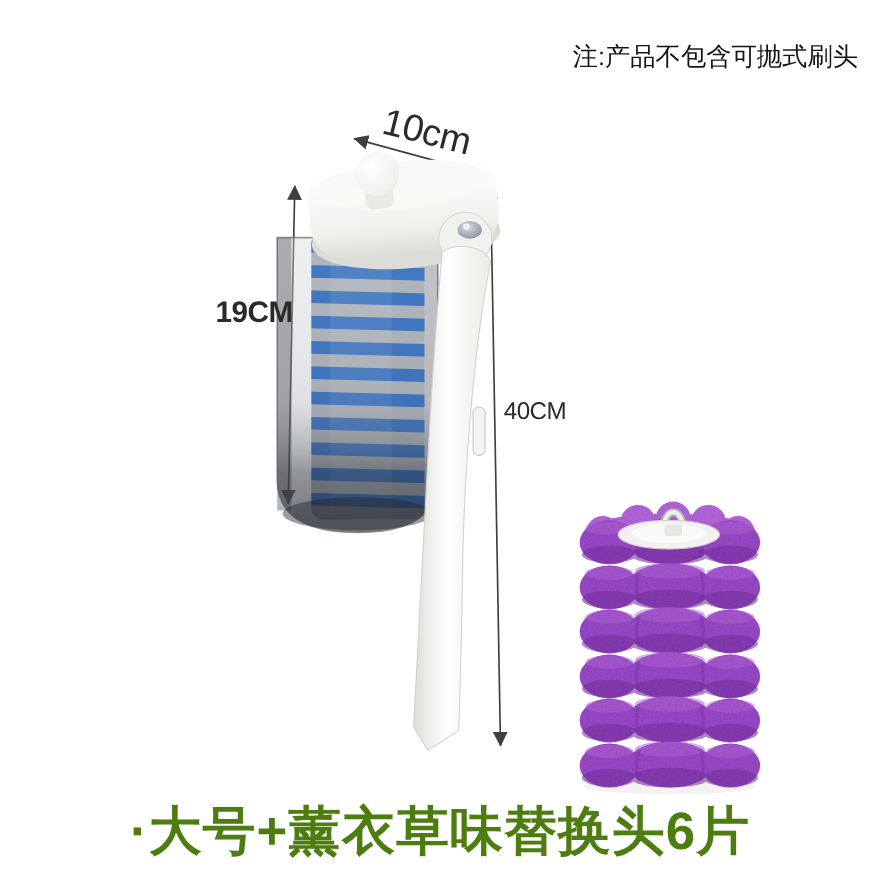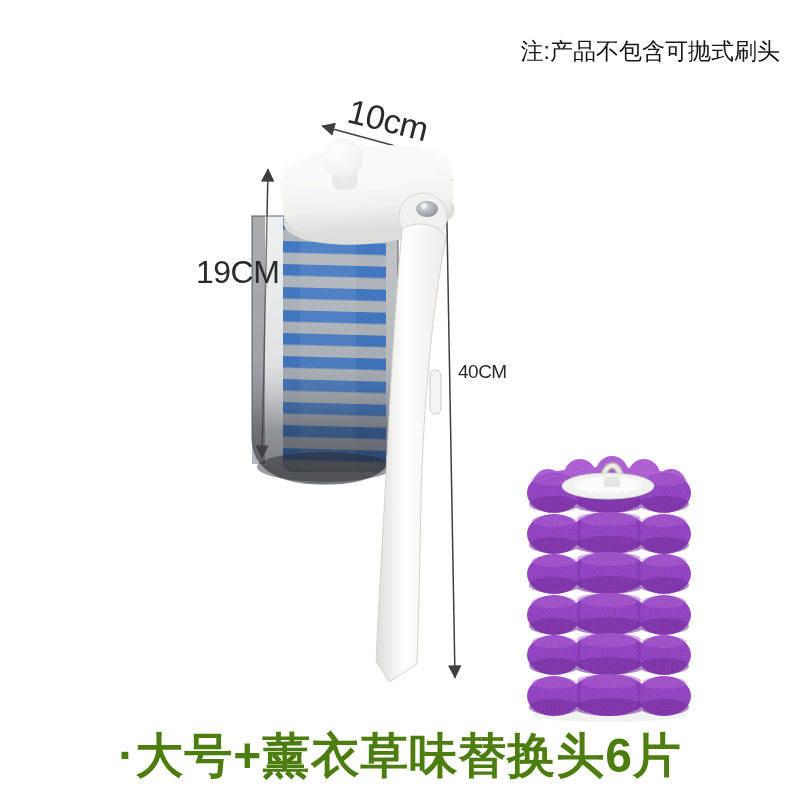--- a/index.html
+++ b/index.html
@@ -21,7 +21,7 @@
     left:338px;top:82px;width:100px;height:44px;line-height:44px;
     text-align:center;font-size:34px;transform:rotate(14deg);
   }
-  .dim-19{left:196px;top:238px;font-size:32px;}
+  .dim-19{left:196px;top:253px;font-size:27px;font-weight:bold;}
   .dim-40{left:458px;top:345px;font-size:19px;}
   .caption{
     position:absolute;left:0;right:0;top:708px;text-align:center;

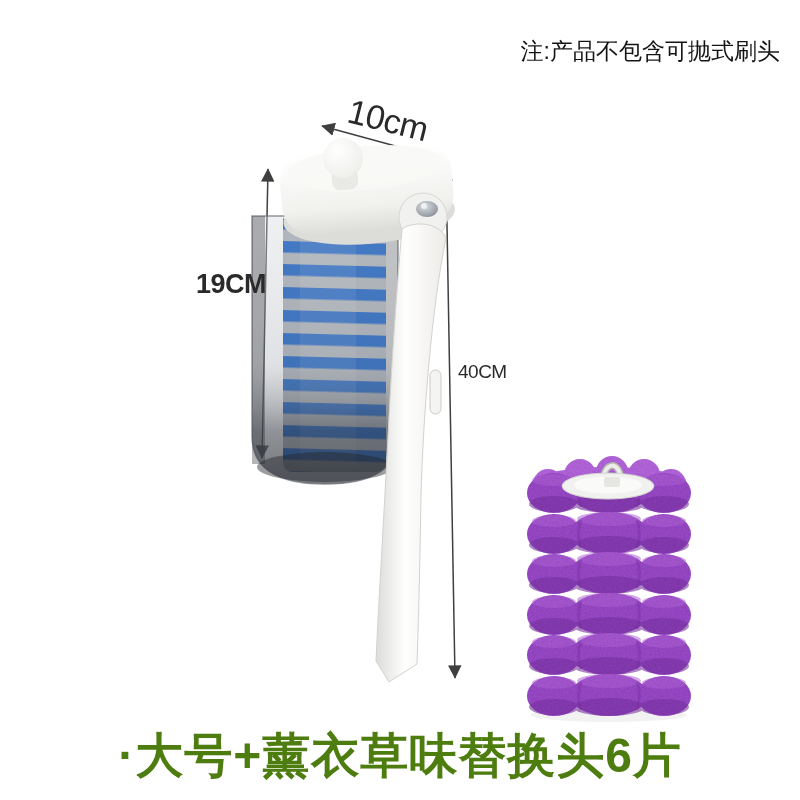--- a/index.html
+++ b/index.html
@@ -22,7 +22,7 @@
     text-align:center;font-size:34px;transform:rotate(14deg);
   }
   .dim-19{left:196px;top:253px;font-size:27px;font-weight:bold;}
-  .dim-40{left:458px;top:345px;font-size:19px;}
+  .dim-40{left:458px;top:345px;font-size:22px;}
   .caption{
     position:absolute;left:0;right:0;top:708px;text-align:center;
     font-size:48px;font-weight:700;color:#4d7c0f;letter-spacing:1px;white-space:nowrap;

